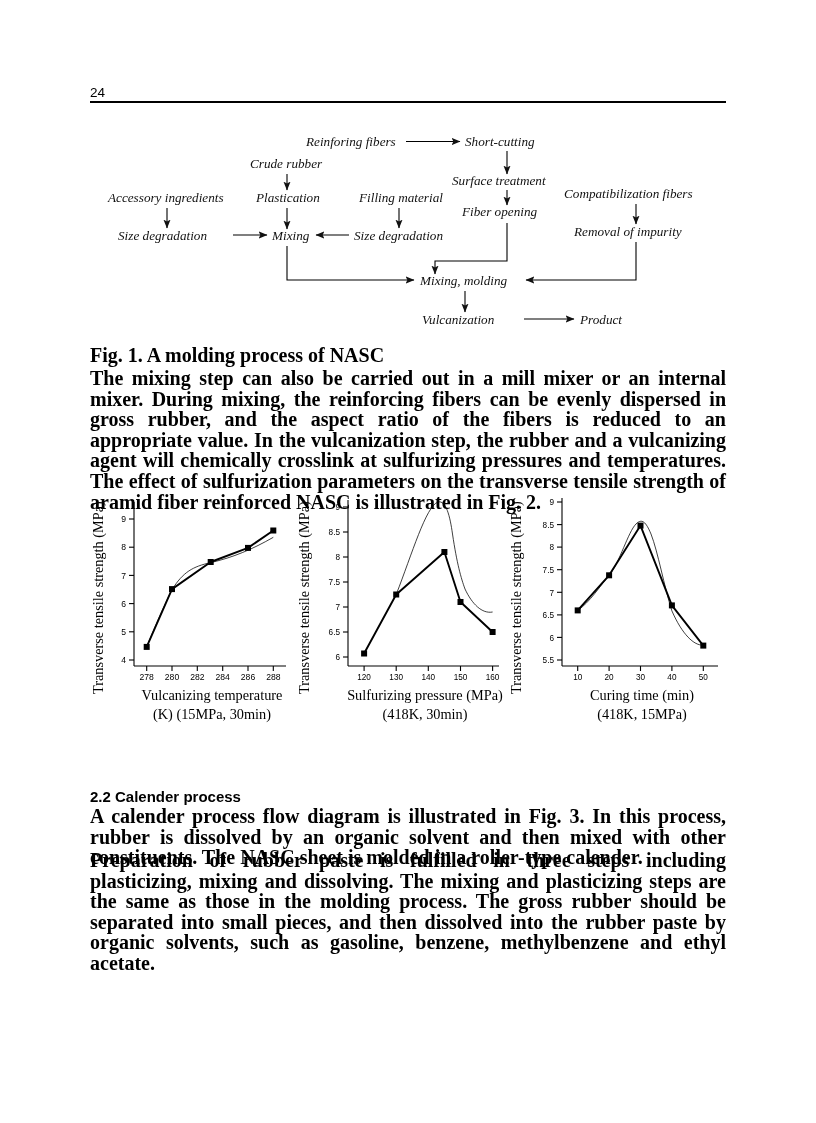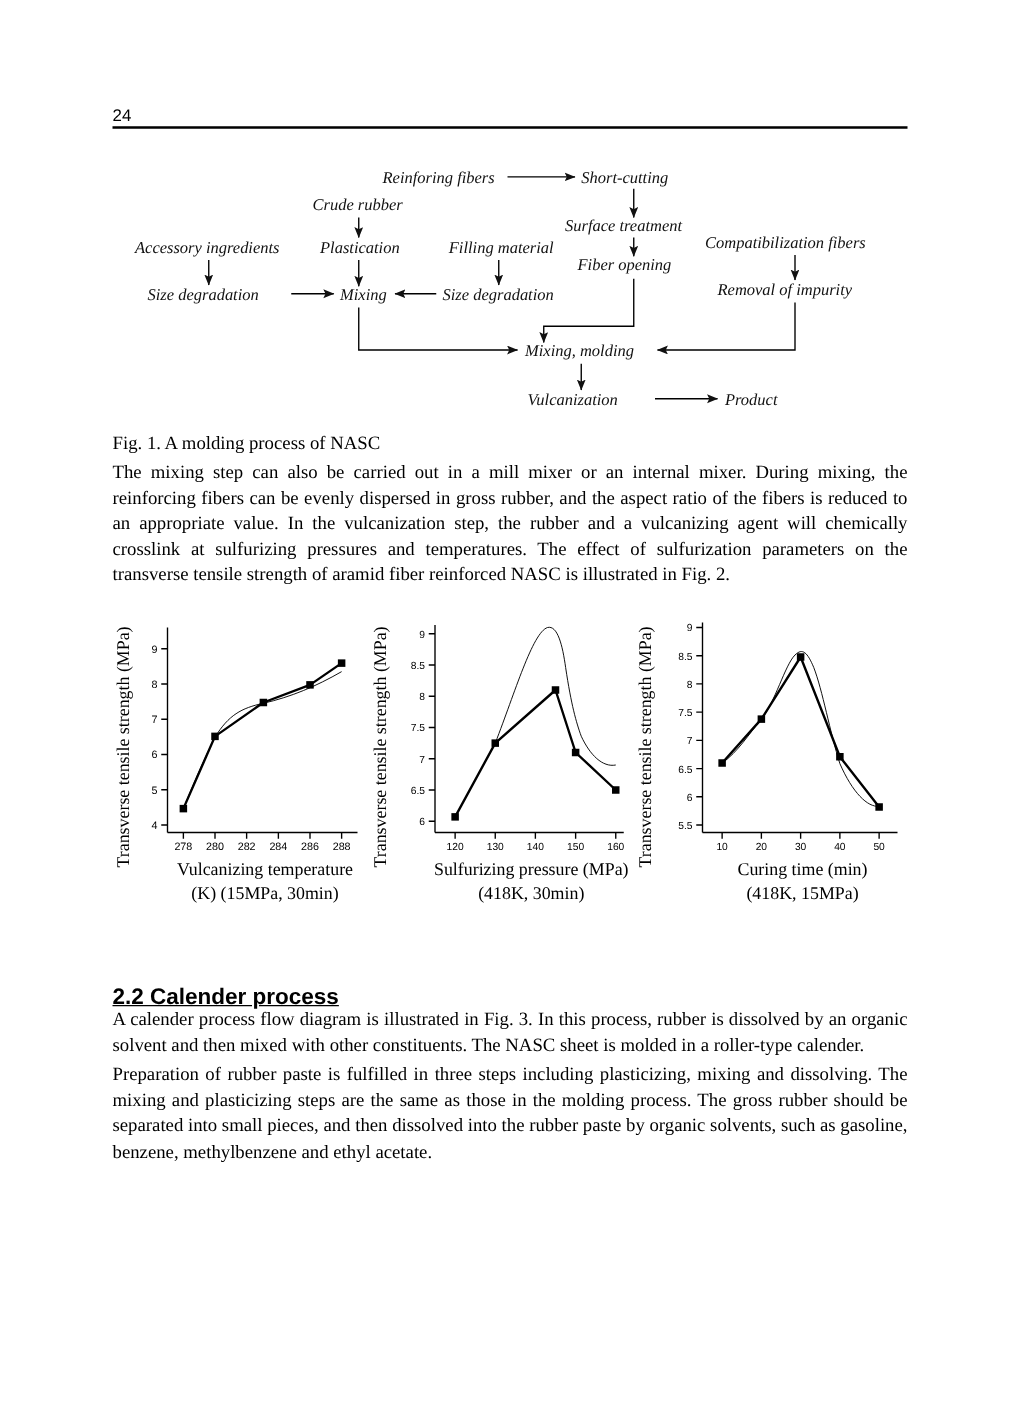--- a/index.html
+++ b/index.html
@@ -66,8 +66,9 @@
     position: absolute;
     left: 90px;
     width: 636px;
-    font-size: 15px;
+    font-size: 20px;
     line-height: 20.6px;
+    font-weight: bold;
   }
   .para { text-align: justify; }
   .caption { text-align: left; }

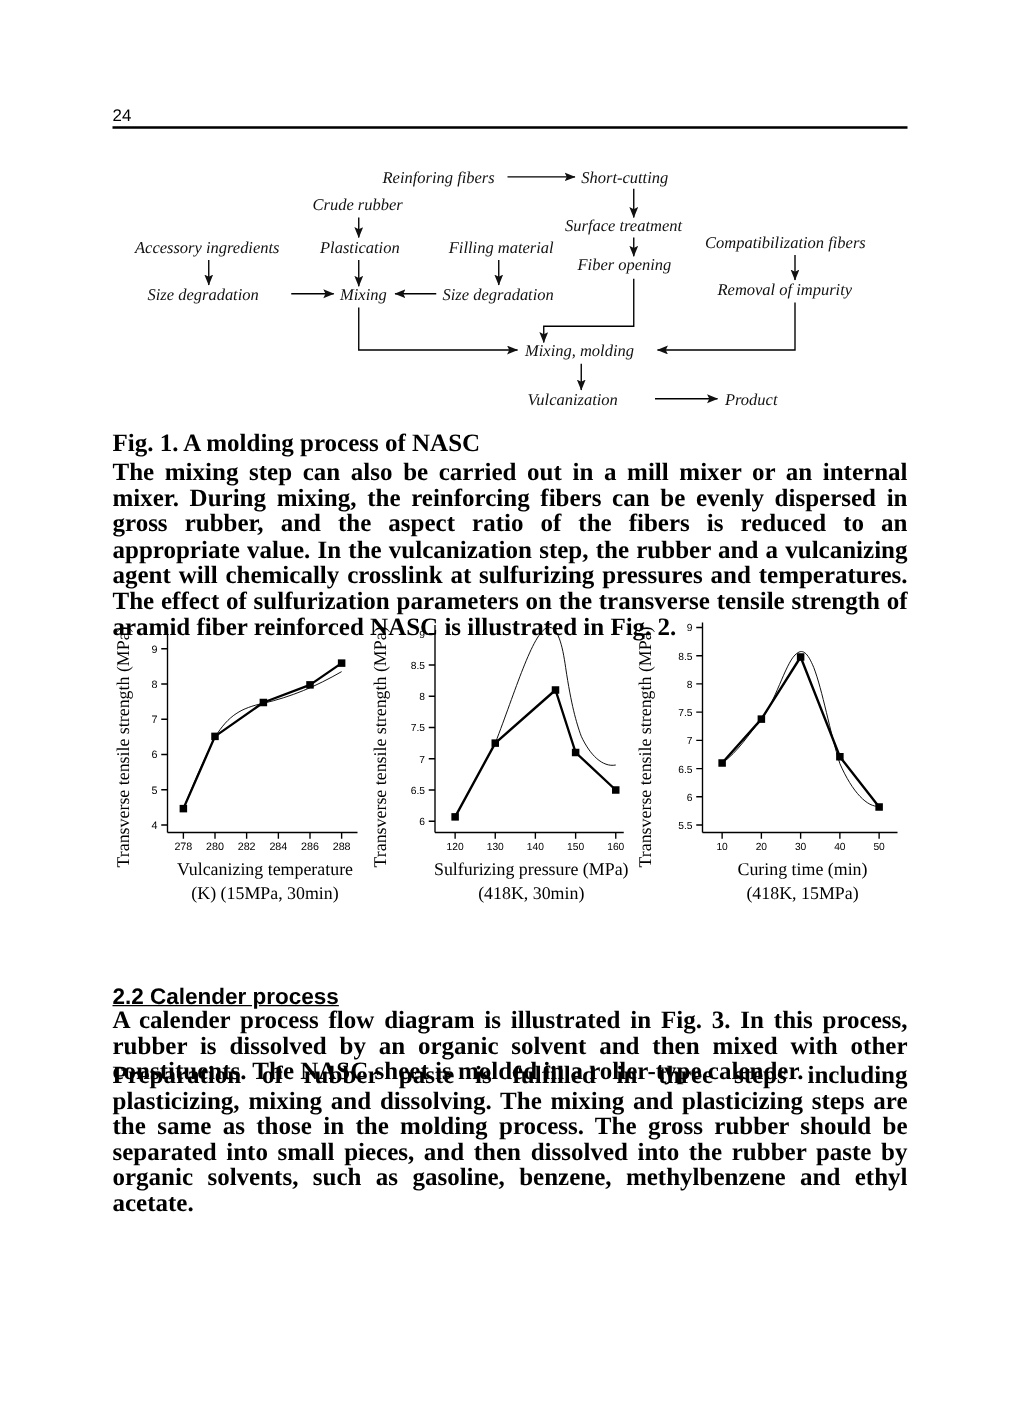--- a/index.html
+++ b/index.html
@@ -75,8 +75,7 @@
   .subhead {
     font-family: "Liberation Sans", sans-serif;
     font-weight: bold;
-    font-size: 18px;
-    text-decoration: underline;
+    font-size: 15px;
   }
 
   #fig1-caption { top: 345px; }

